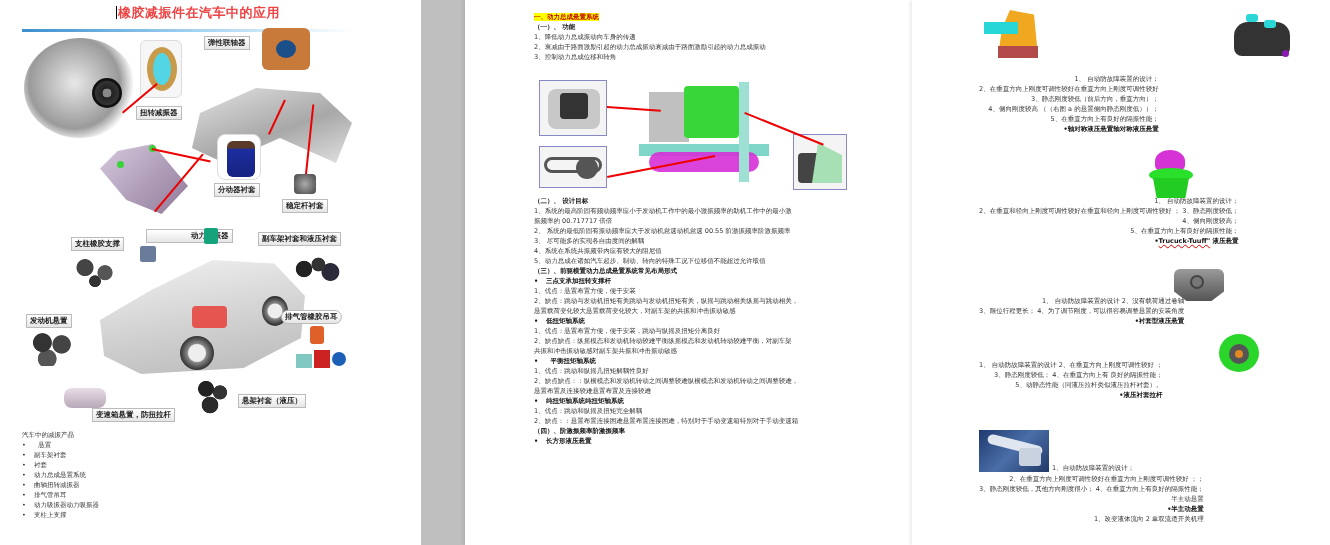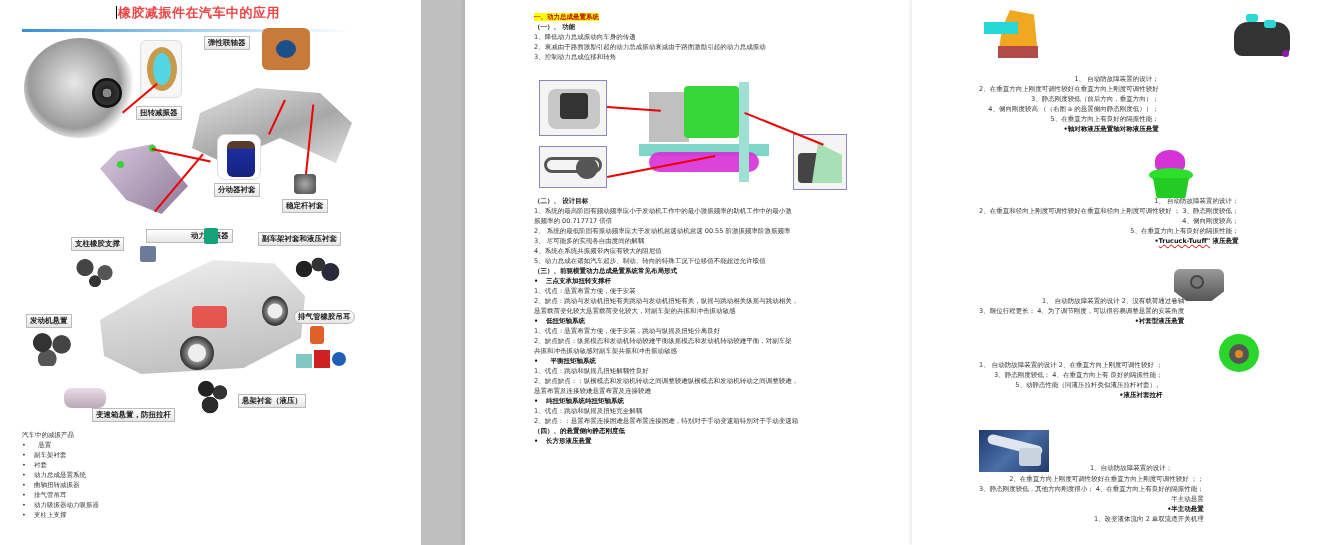--- a/index.html
+++ b/index.html
@@ -83,7 +83,7 @@
     <div style="position:absolute;left:270px;top:28px;width:48px;height:30px;background:radial-gradient(circle at 25% 50%,#222 20%,transparent 22%),radial-gradient(circle at 55% 35%,#333 20%,transparent 22%),radial-gradient(circle at 80% 60%,#2a2a3a 20%,transparent 22%);"></div>
     <div class="callout" style="left:4px;top:88px;">发动机悬置</div>
     <div style="position:absolute;left:6px;top:104px;width:48px;height:36px;background:radial-gradient(circle at 30% 35%,#333 22%,transparent 24%),radial-gradient(circle at 70% 40%,#444 22%,transparent 24%),radial-gradient(circle at 40% 80%,#555 22%,transparent 24%);"></div>
-    <div class="callout" style="left:272px;top:84px;border-radius:7px;">排气管橡胶吊耳</div>
+    <div class="callout" style="left:259px;top:84px;border-radius:7px;">排气管橡胶吊耳</div>
     <div style="position:absolute;left:274px;top:100px;width:56px;height:44px;">
       <div style="position:absolute;left:14px;top:0;width:14px;height:18px;background:#e0602a;border-radius:3px;"></div>
       <div style="position:absolute;left:18px;top:24px;width:16px;height:18px;background:#cc2222;"></div>

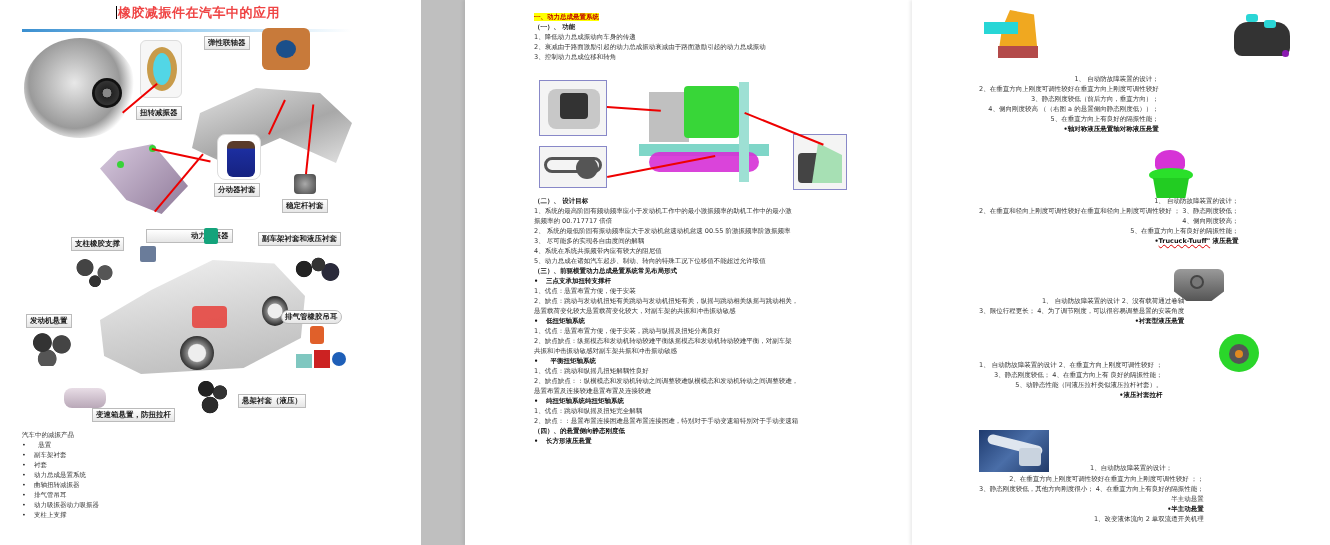--- a/index.html
+++ b/index.html
@@ -172,7 +172,7 @@
     <div class="li">1、优点：跳动和纵摇及扭矩完全解耦</div>
     <div class="li">2、缺点：：悬置布置连接困难悬置布置连接困难，特别对于手动变速箱特别对于手动变速箱</div>
 
-    <div class="li bold">（四）、的悬置侧向静态刚度低</div>
+    <div class="li bold">（四）、阶激振频率阶激振频率</div>
     <div class="li bold bul">长方形液压悬置</div>
   </div>
 </div>

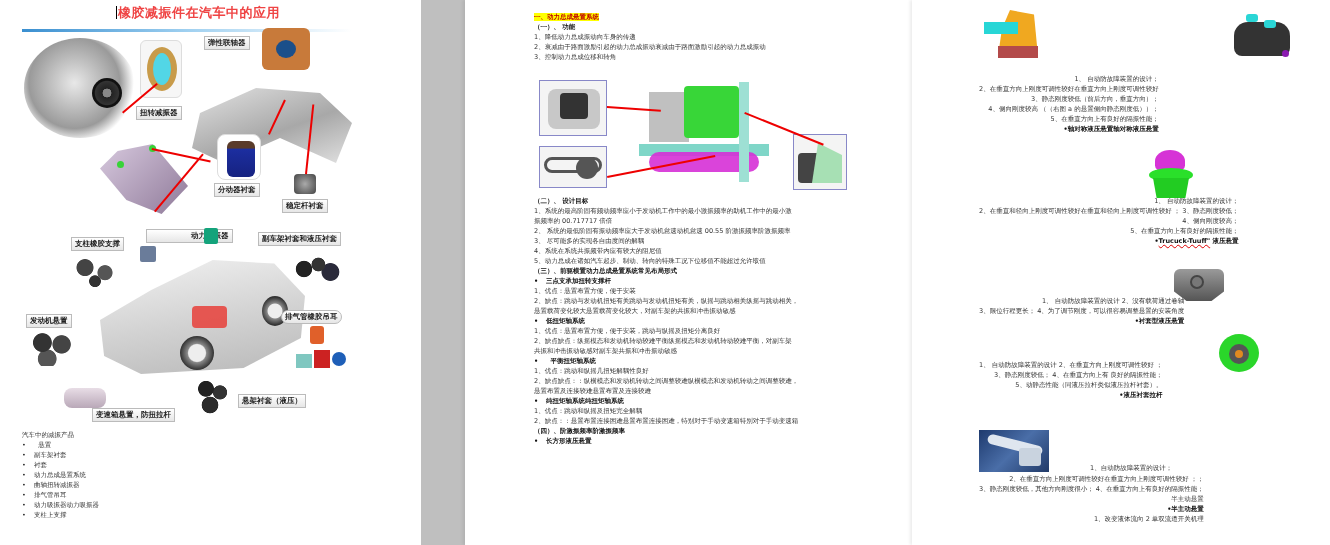--- a/index.html
+++ b/index.html
@@ -242,7 +242,7 @@
     <div style="position:absolute;left:40px;top:18px;width:22px;height:18px;background:#c9d3df;border-radius:3px;"></div>
   </div>
 
-  <div class="list" style="left:140px;top:463px;margin-left:38px;">
+  <div class="list" style="left:140px;top:463px;">
     <div class="li">1、自动防故障装置的设计；</div>
   </div>
   <div class="list" style="left:67px;top:474px;">

